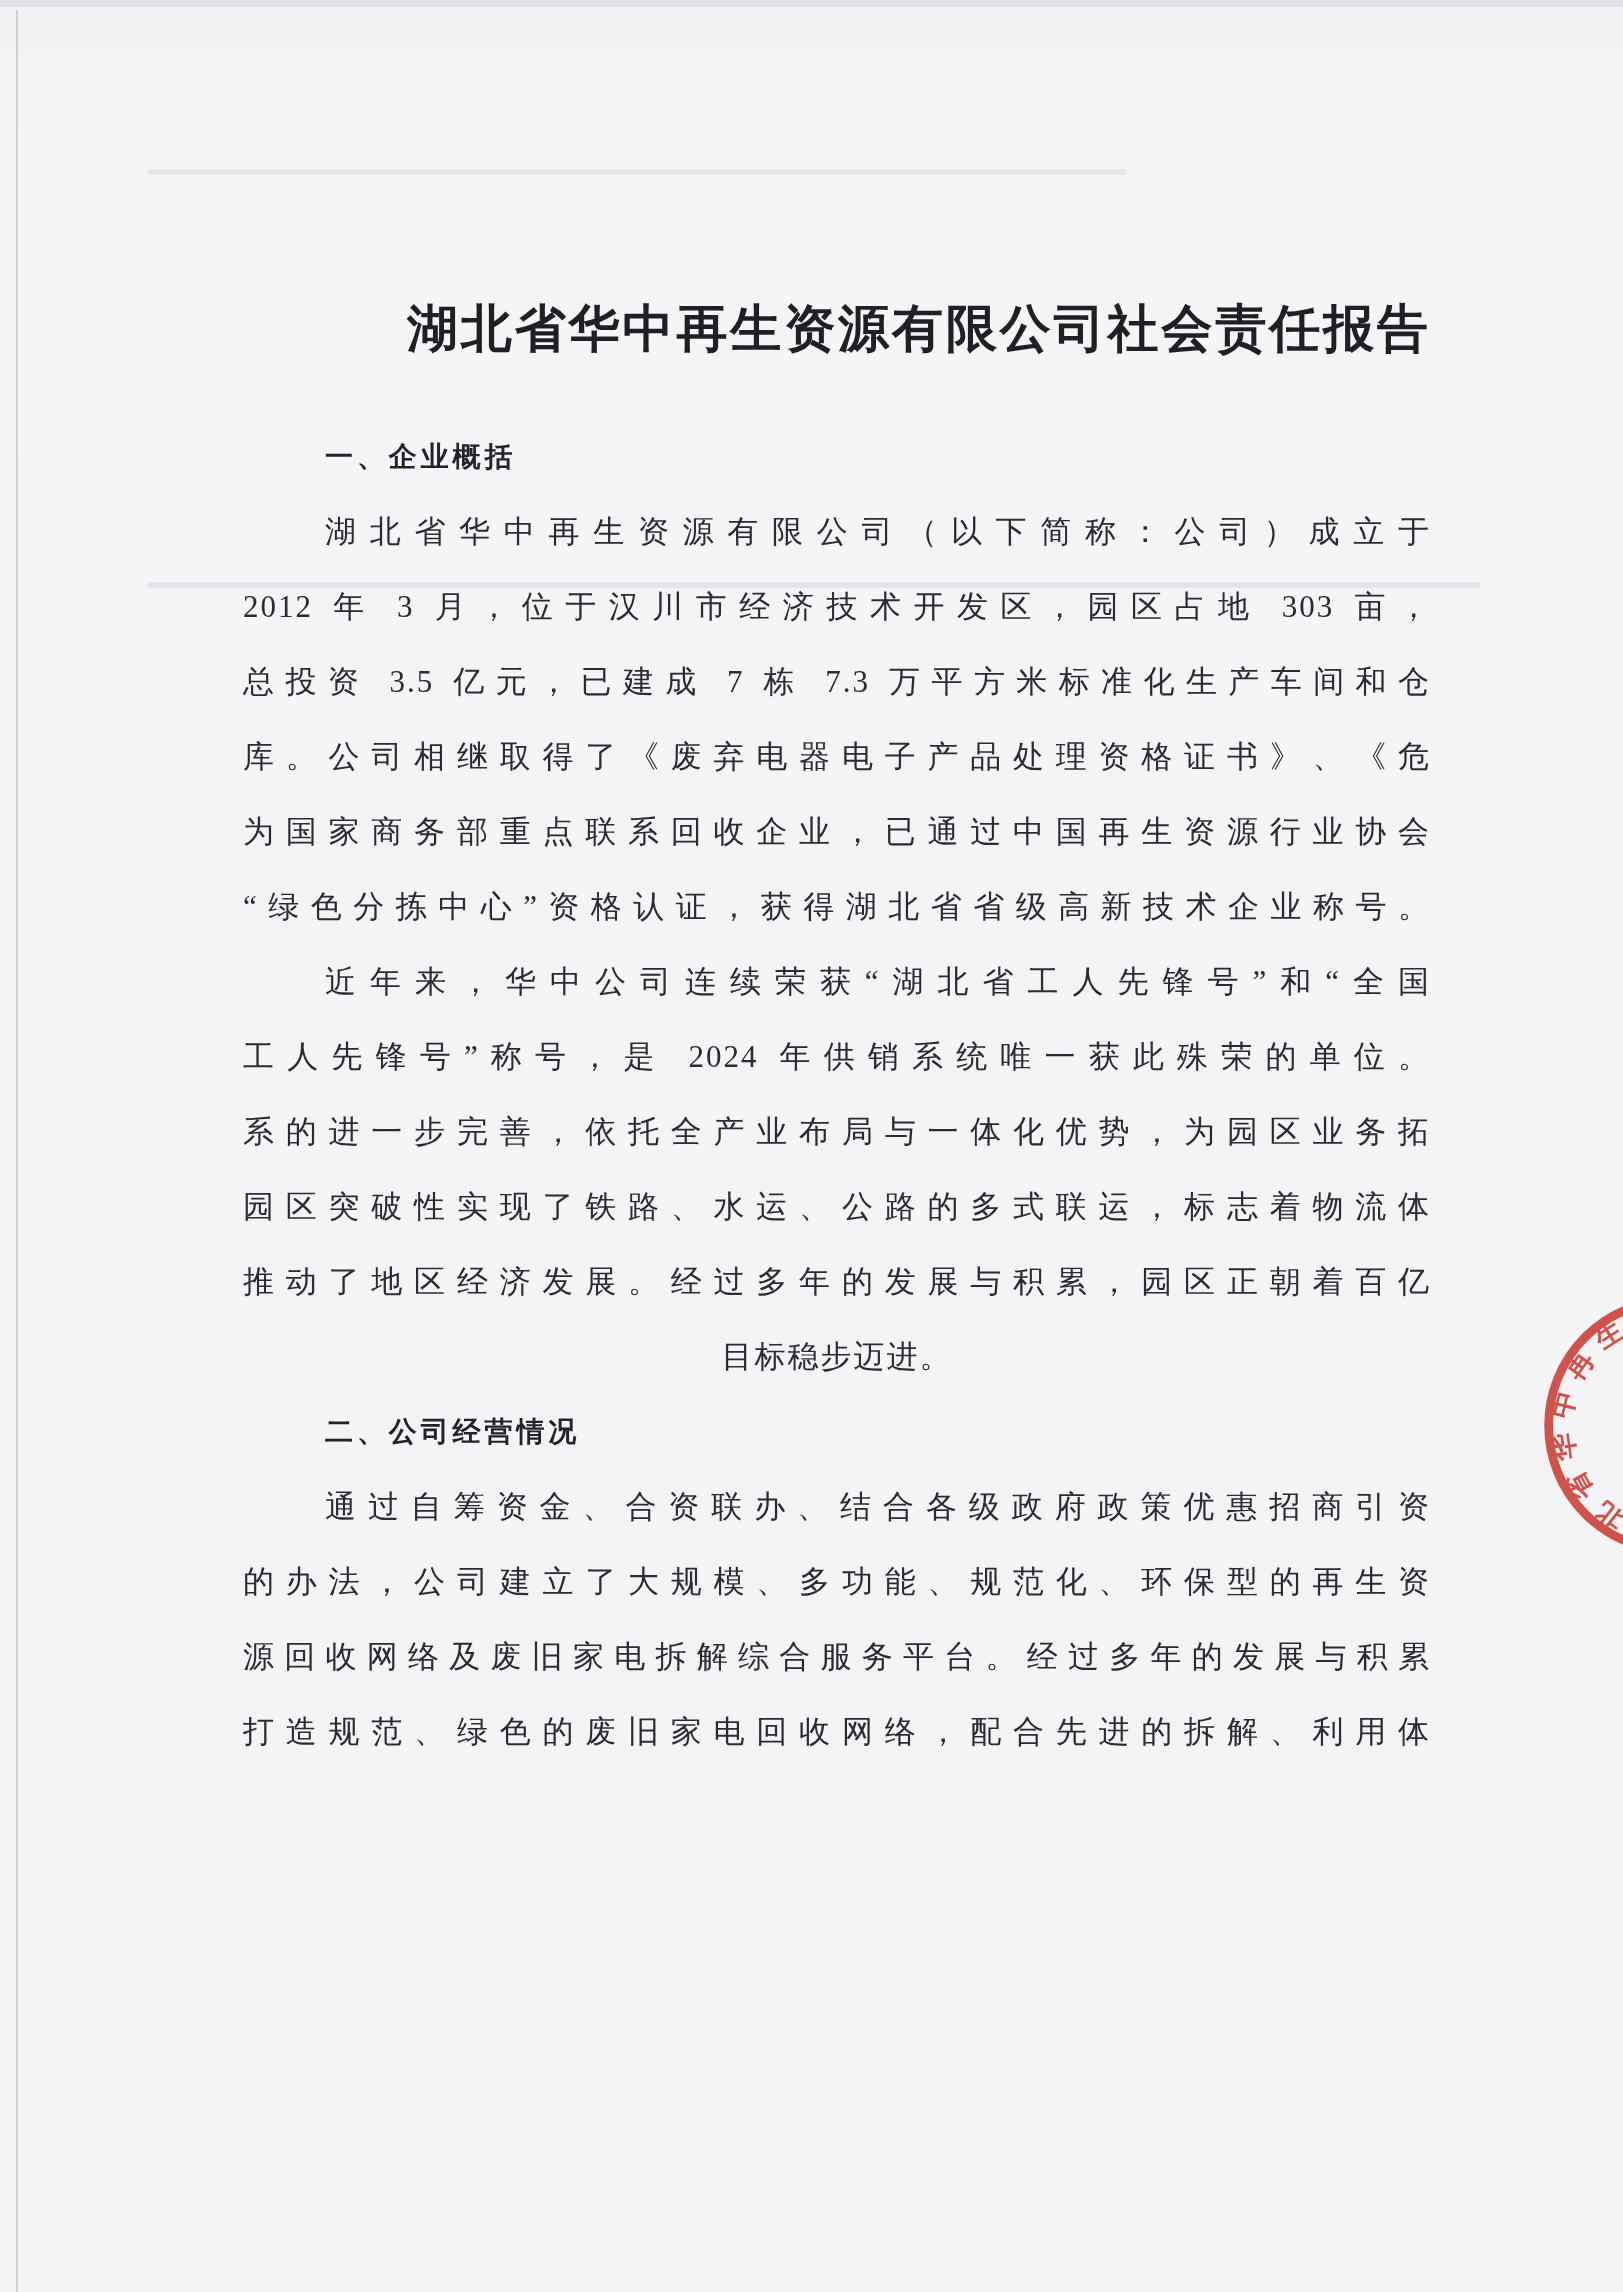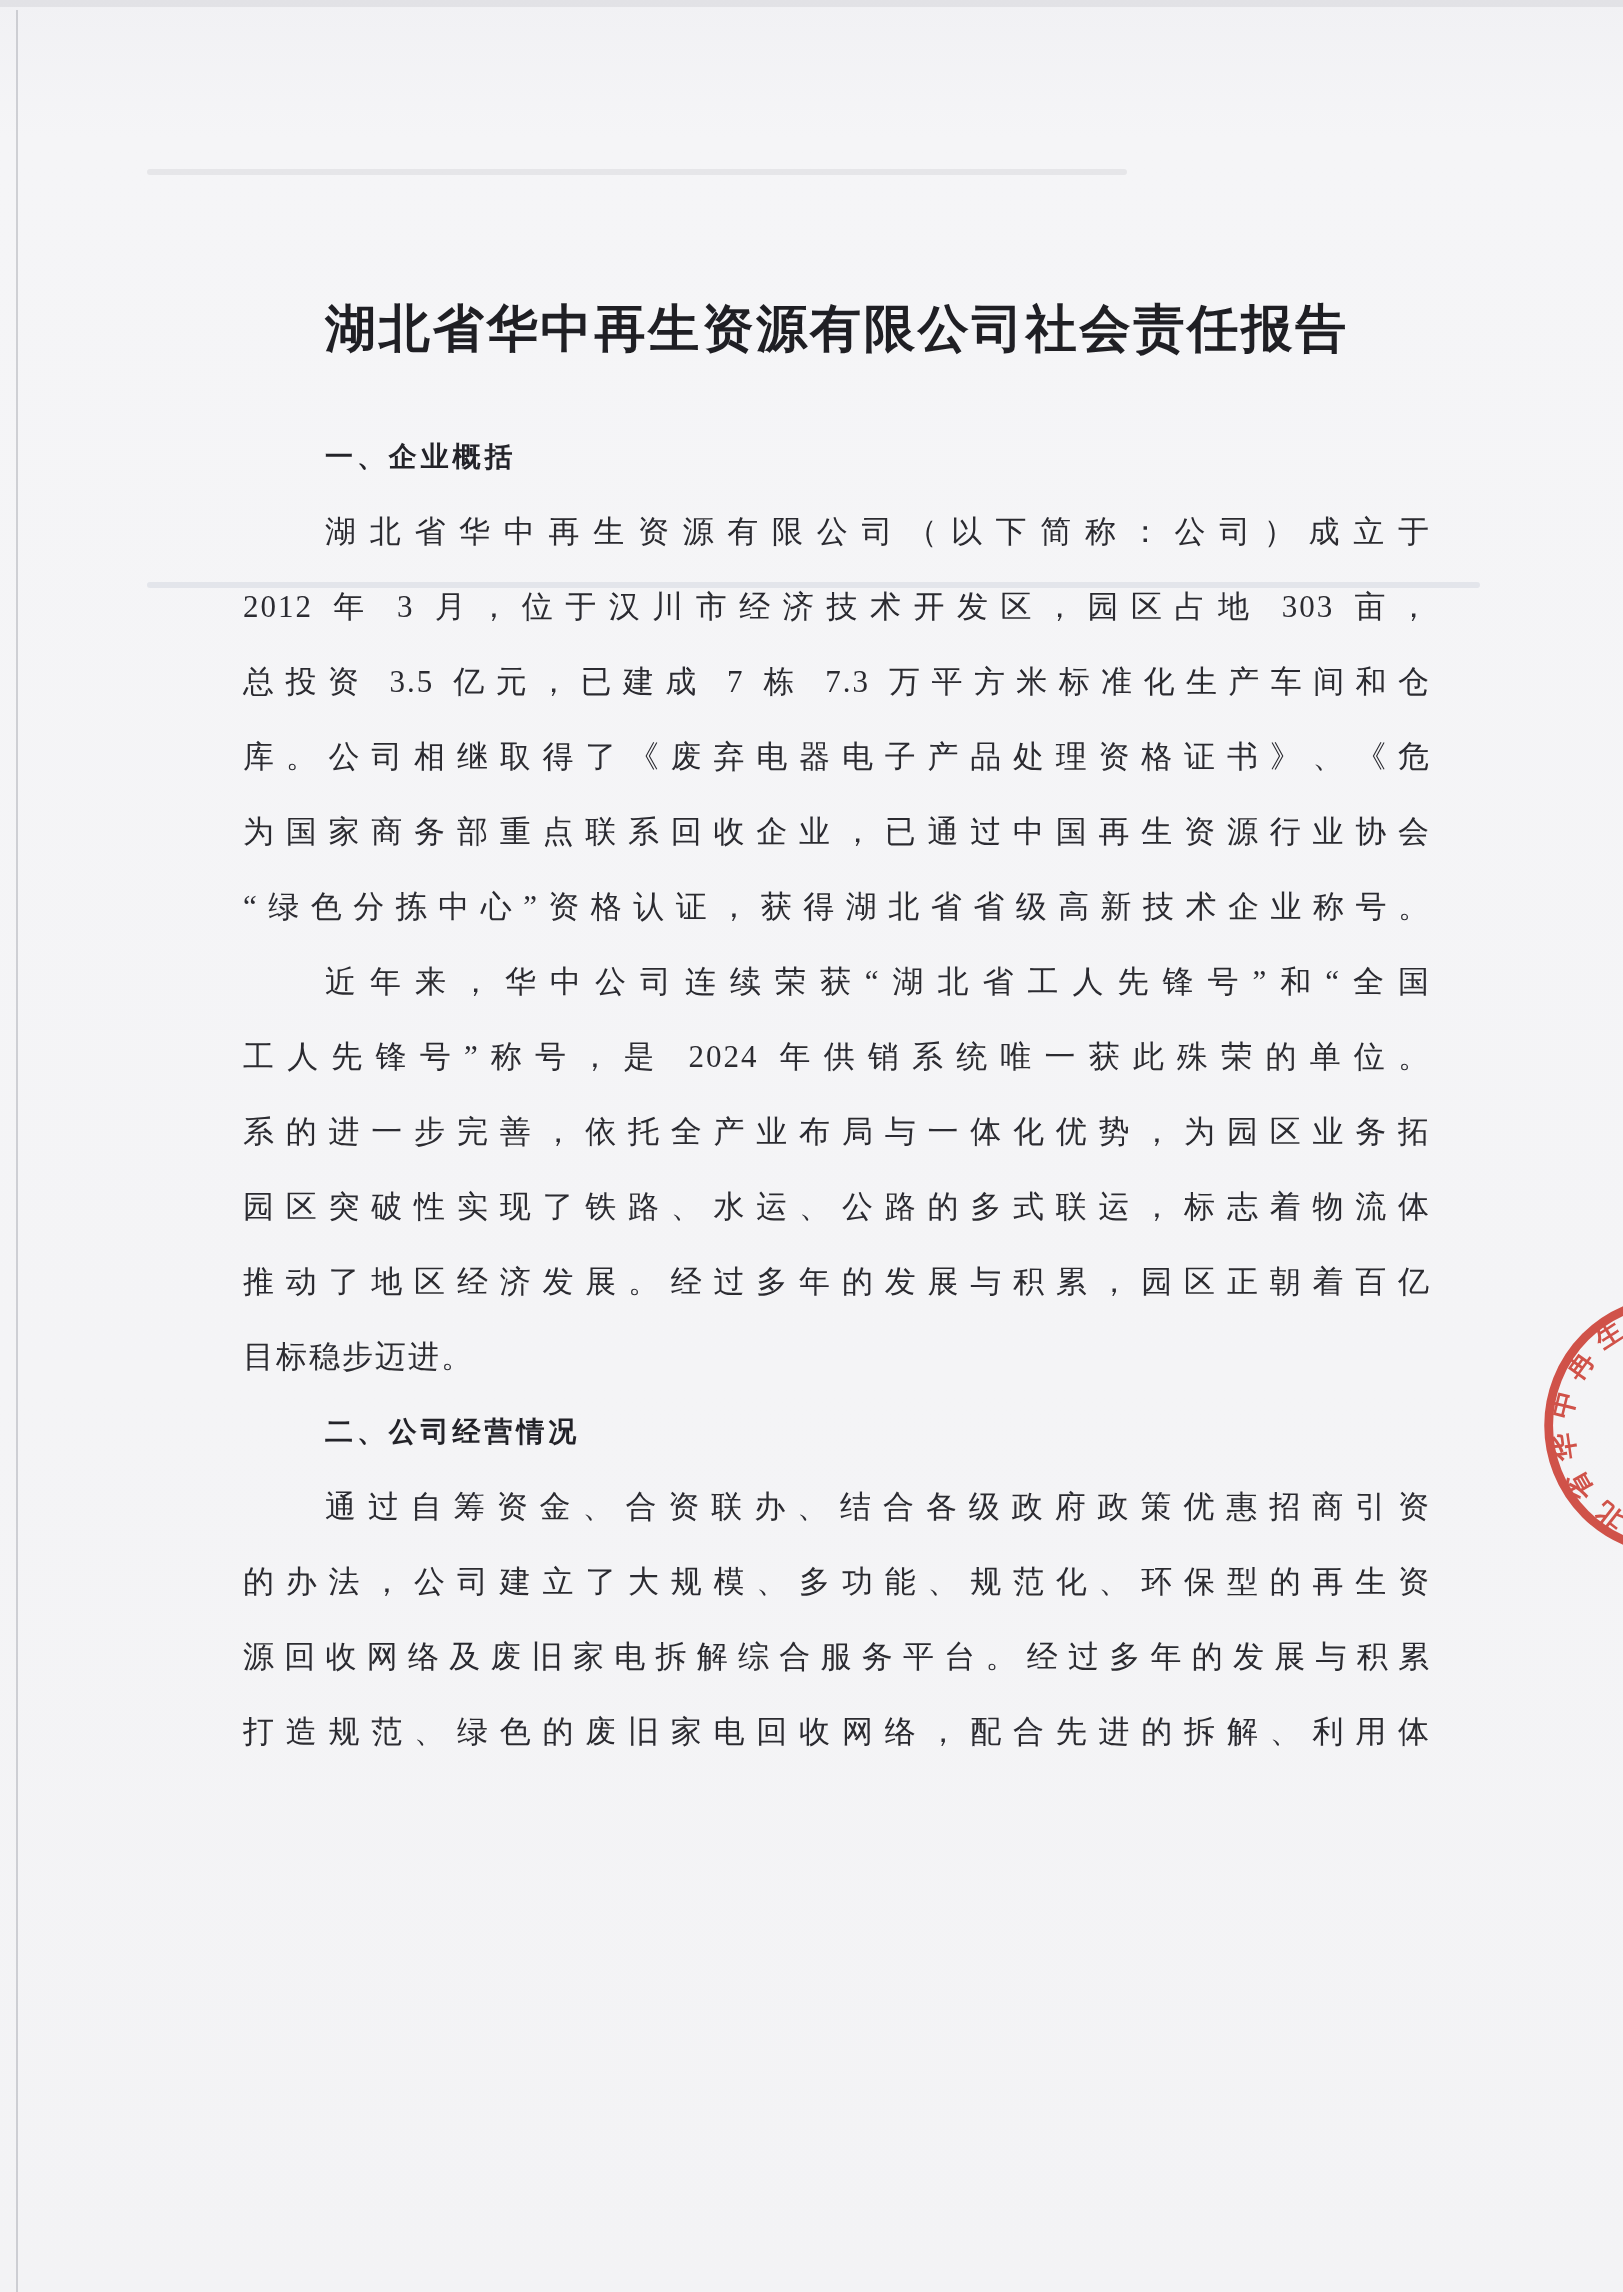--- a/index.html
+++ b/index.html
@@ -29,7 +29,7 @@
   .doc-title{
     position:absolute;top:298px;left:243px;width:1188px;
     margin:0;
-    text-align:center;
+    text-align:right;
     font-size:51px;line-height:63px;font-weight:700;
     letter-spacing:2.9px;
     color:#1f1f24;

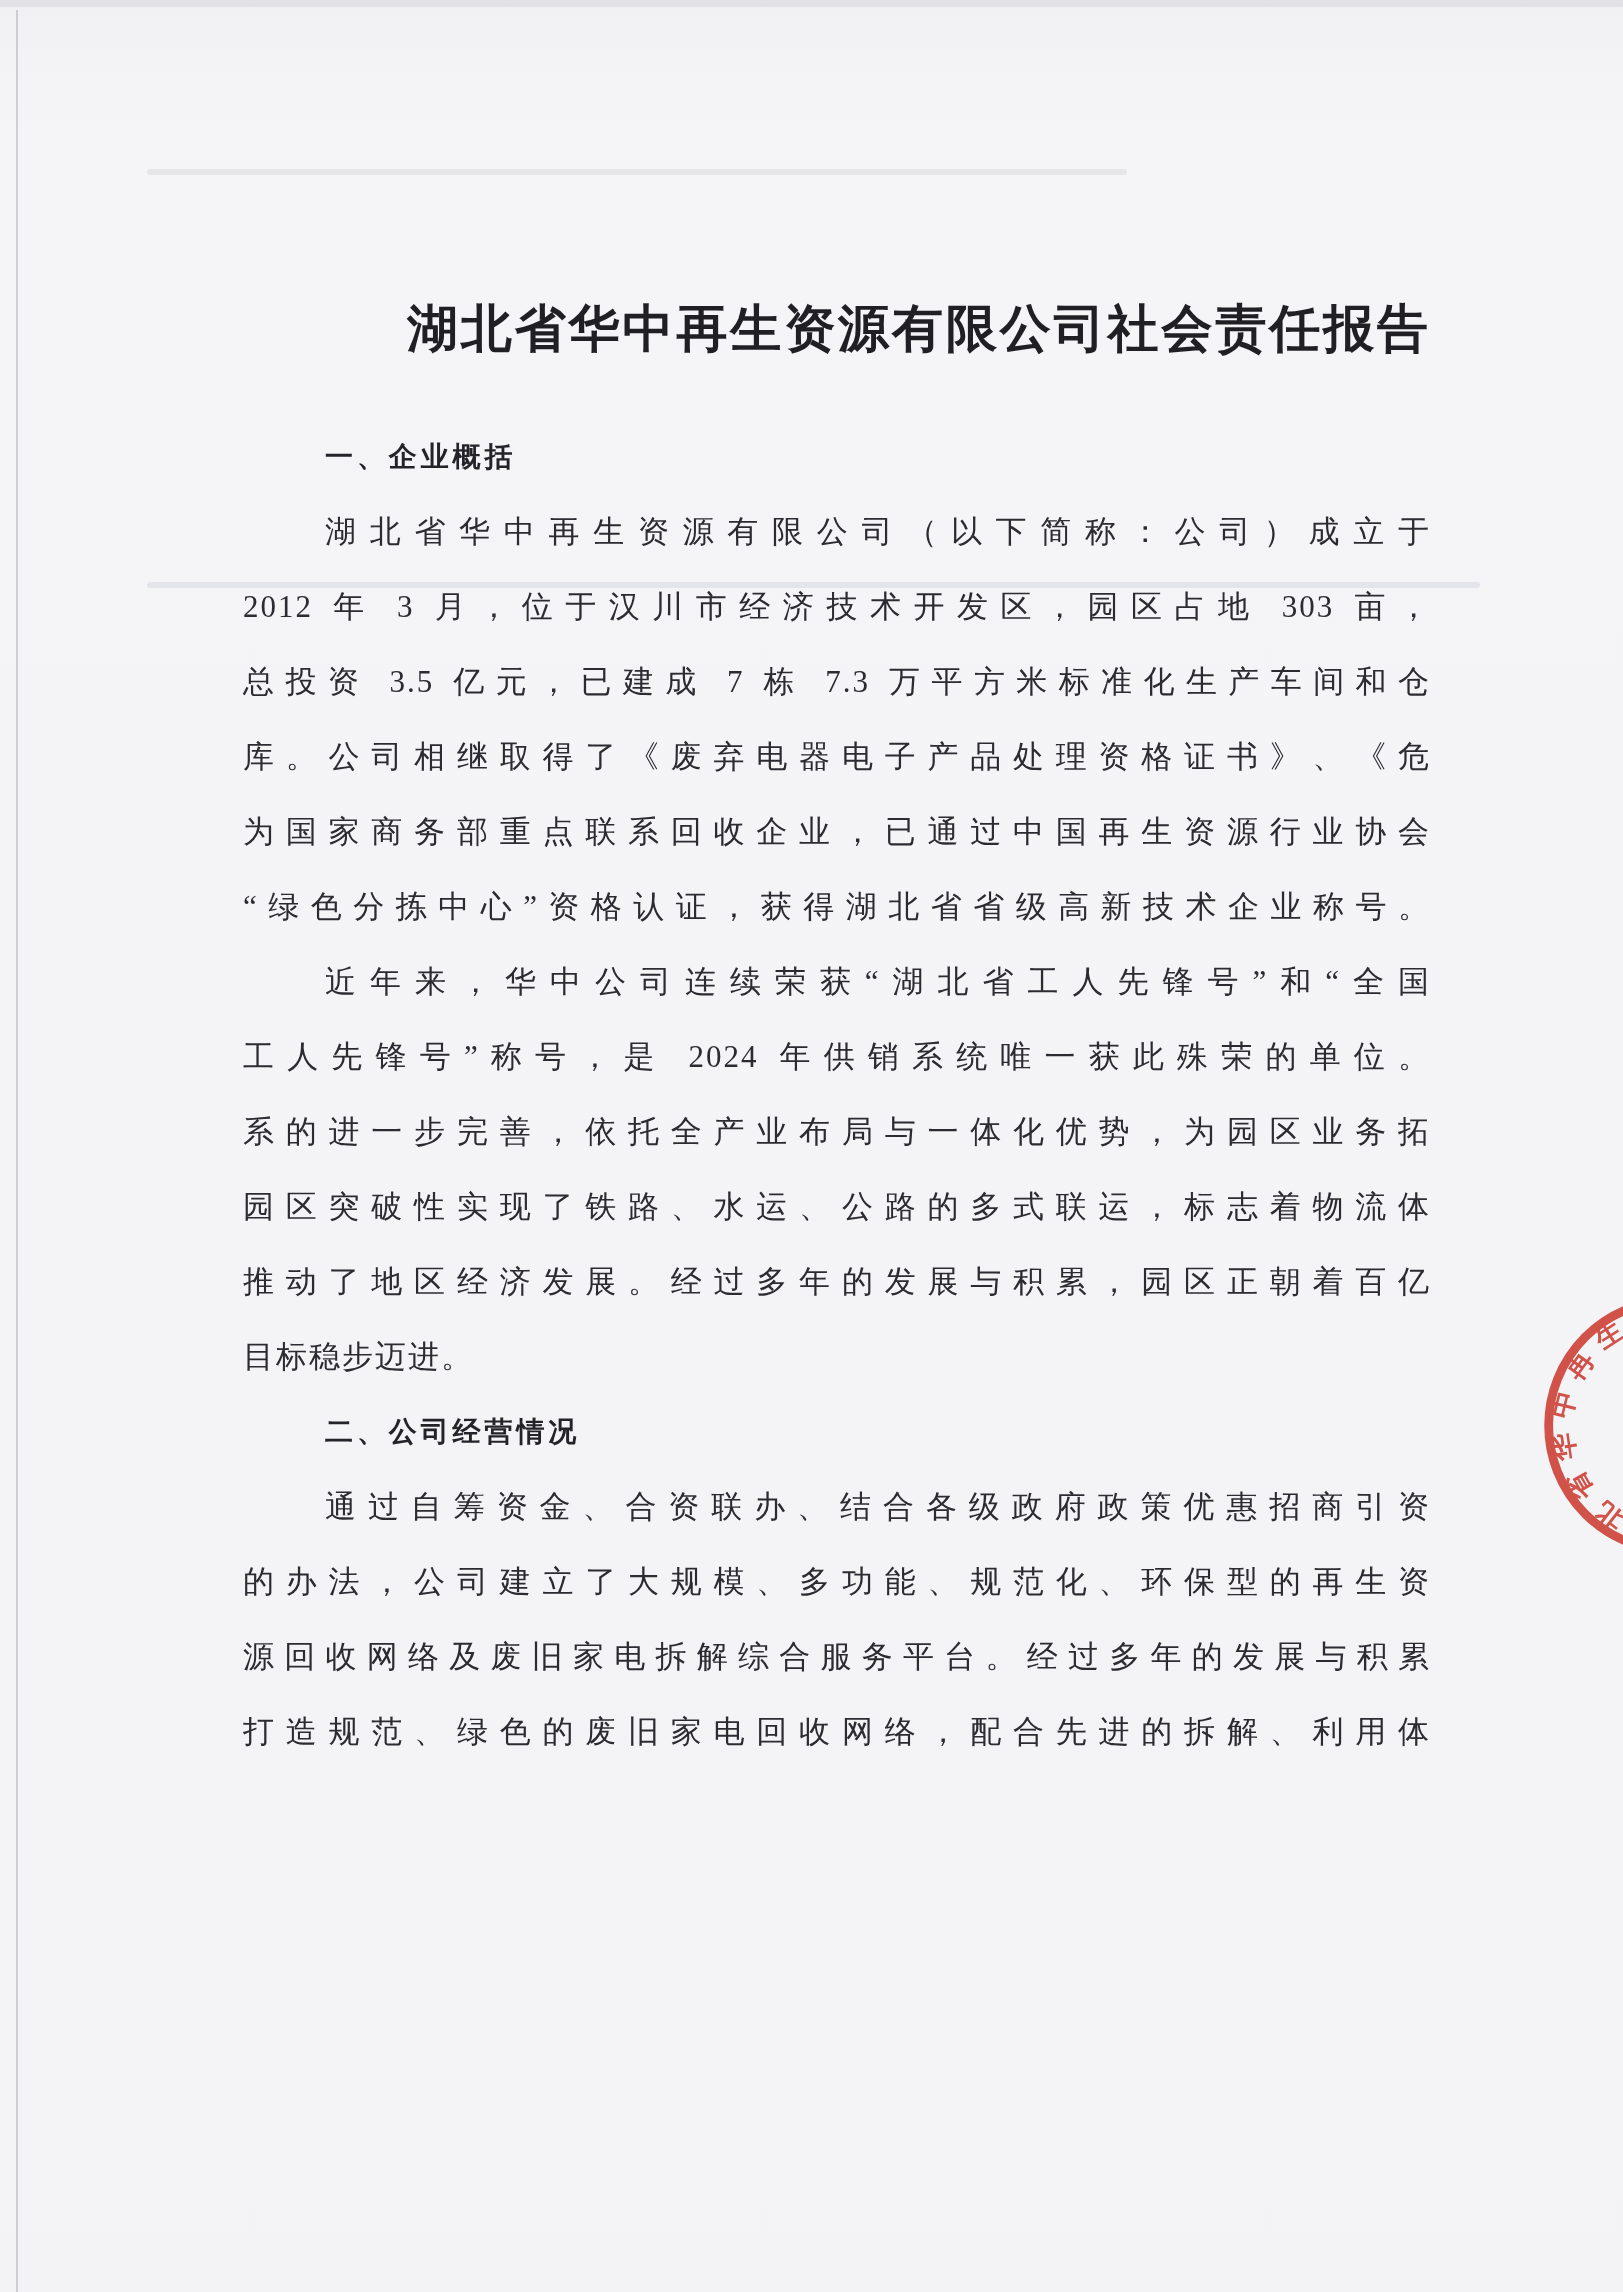--- a/index.html
+++ b/index.html
@@ -51,7 +51,7 @@
     text-justify:inter-character;
   }
   .line.indent{padding-left:82px;}
-  .line.short{text-align:left;}
+  .line.short{text-align:center;}
   .line.heading{
     font-family:"Liberation Sans","DejaVu Sans",sans-serif;
     font-weight:700;

